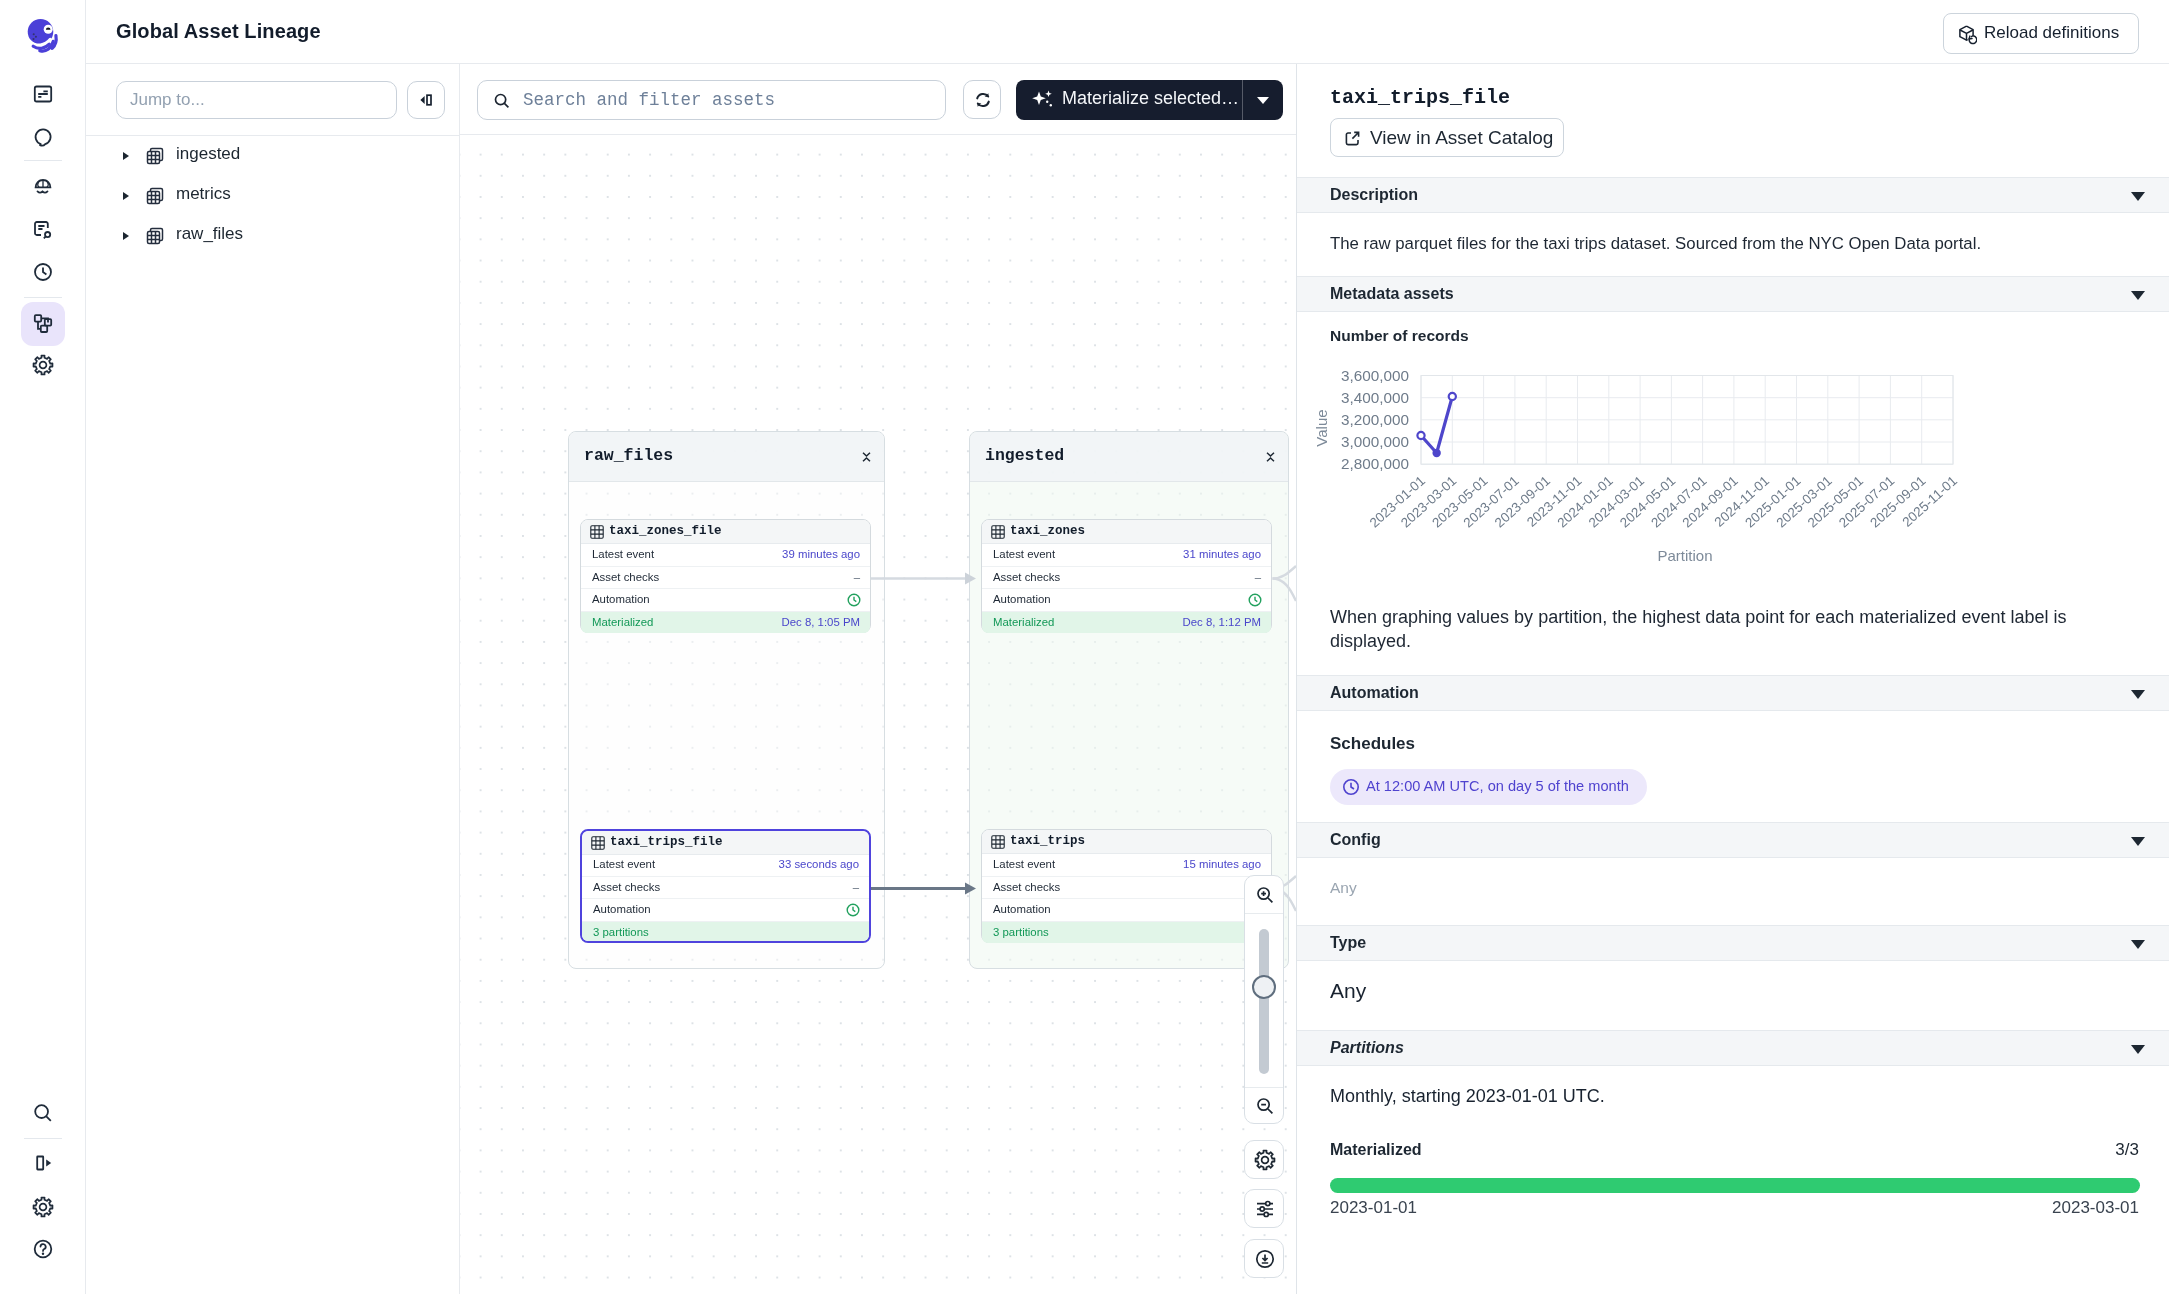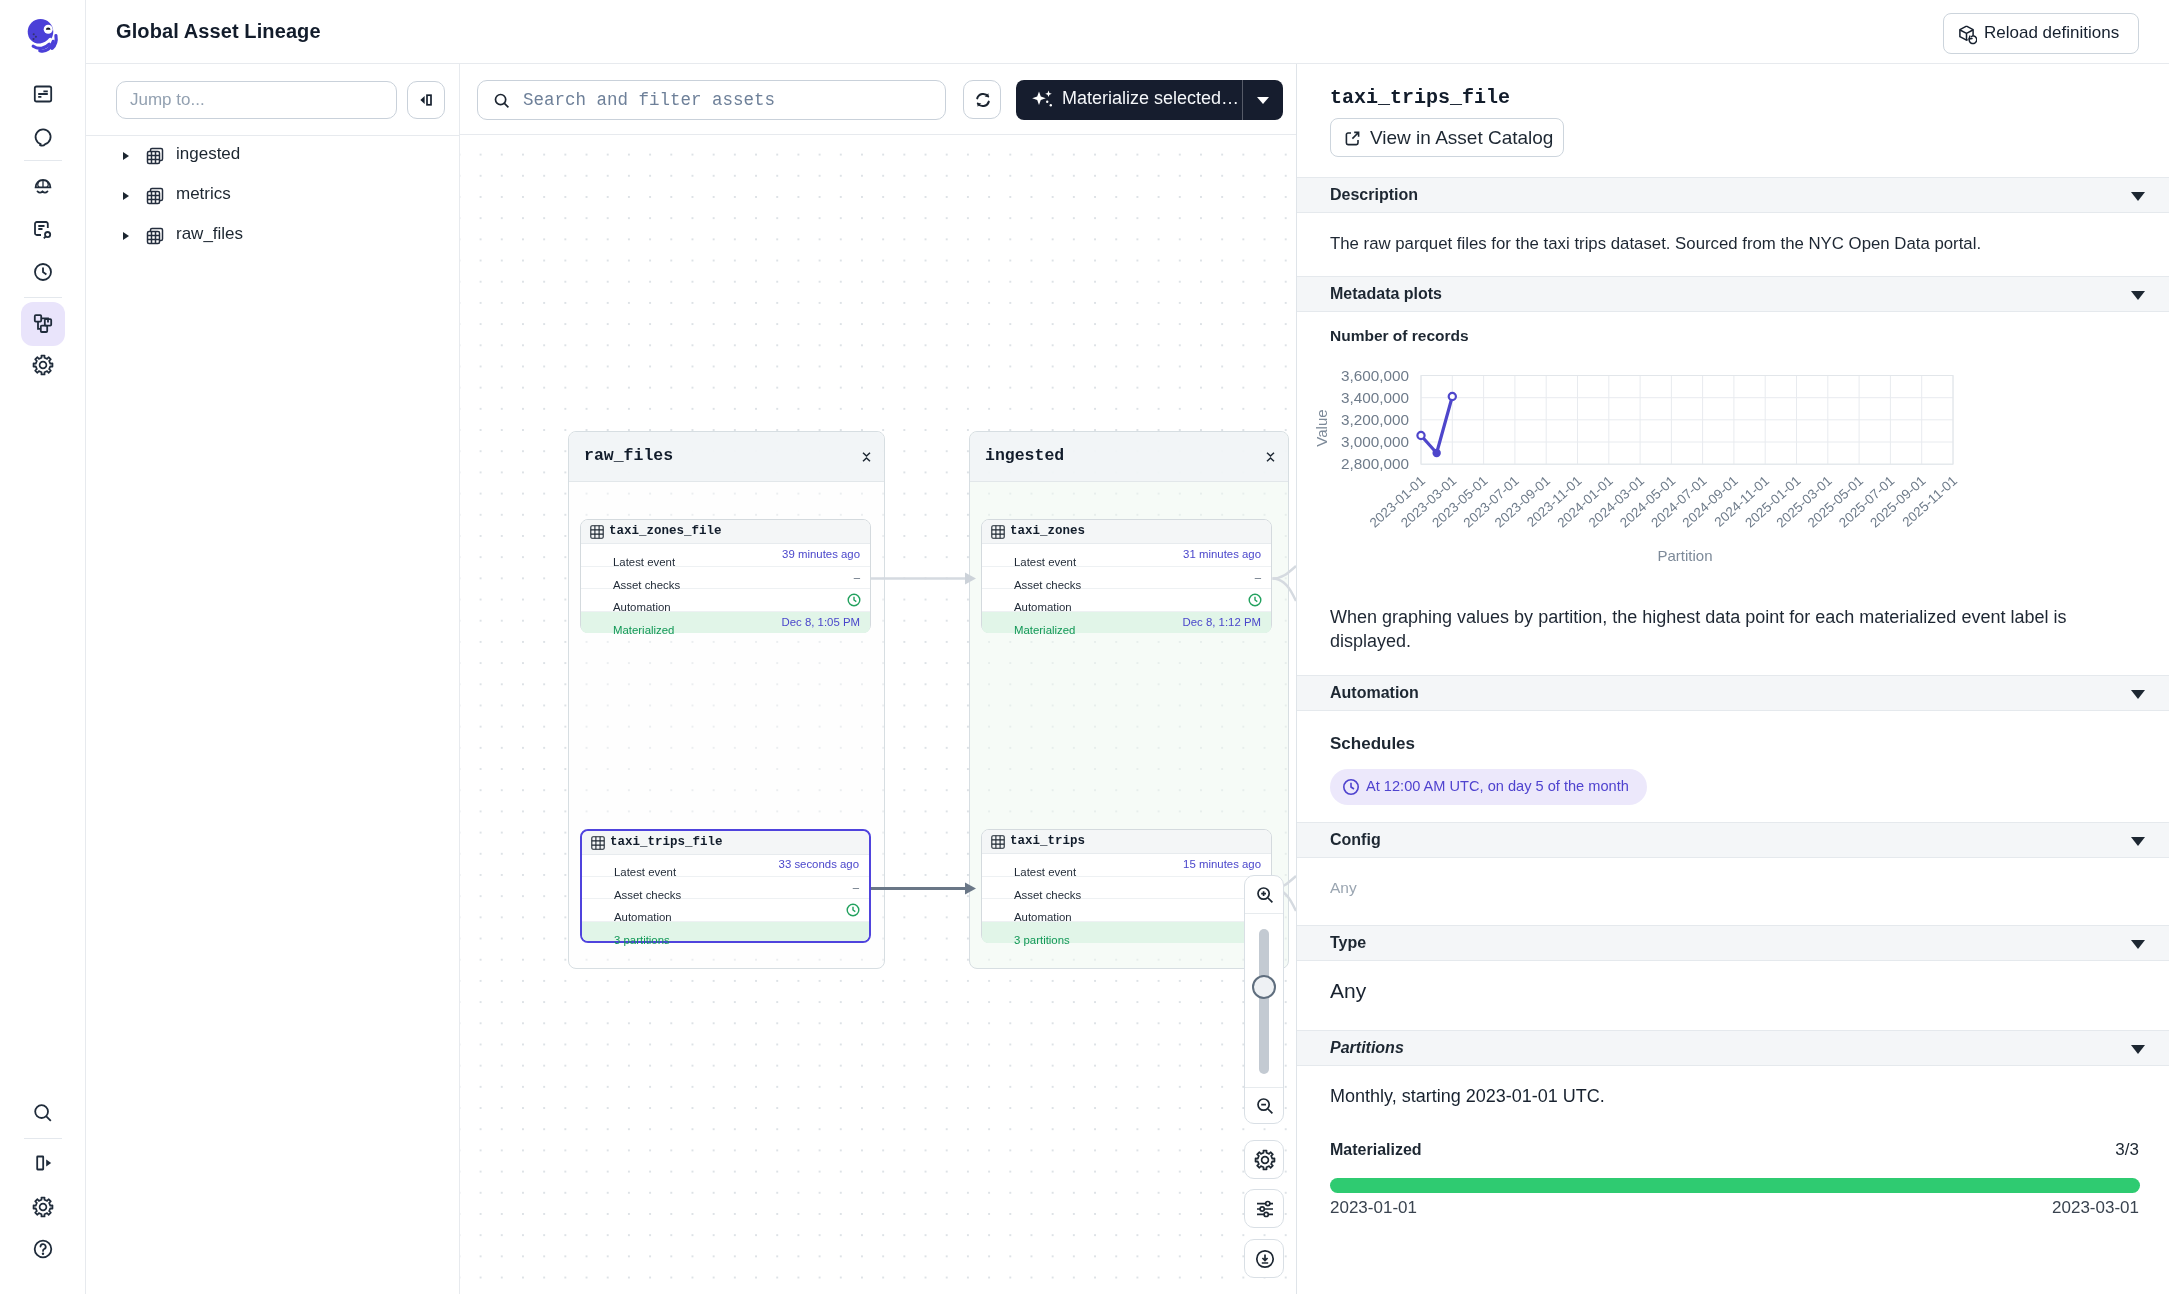--- a/index.html
+++ b/index.html
@@ -333,7 +333,7 @@
       </div>
     <div style="position:absolute;left:33px;top:170px;font-size:16.8px;color:#1e2733;">The raw parquet files for the taxi trips dataset. Sourced from the NYC Open Data portal.</div>
     <div class="sechead" style="top:212px;">
-        <div class="t">Metadata plots</div>
+        <div class="t">Metadata assets</div>
         <div class="c"></div>
       </div>
     <div style="position:absolute;left:33px;top:263px;font-size:15.5px;font-weight:700;color:#1d2732;">Number of records</div>

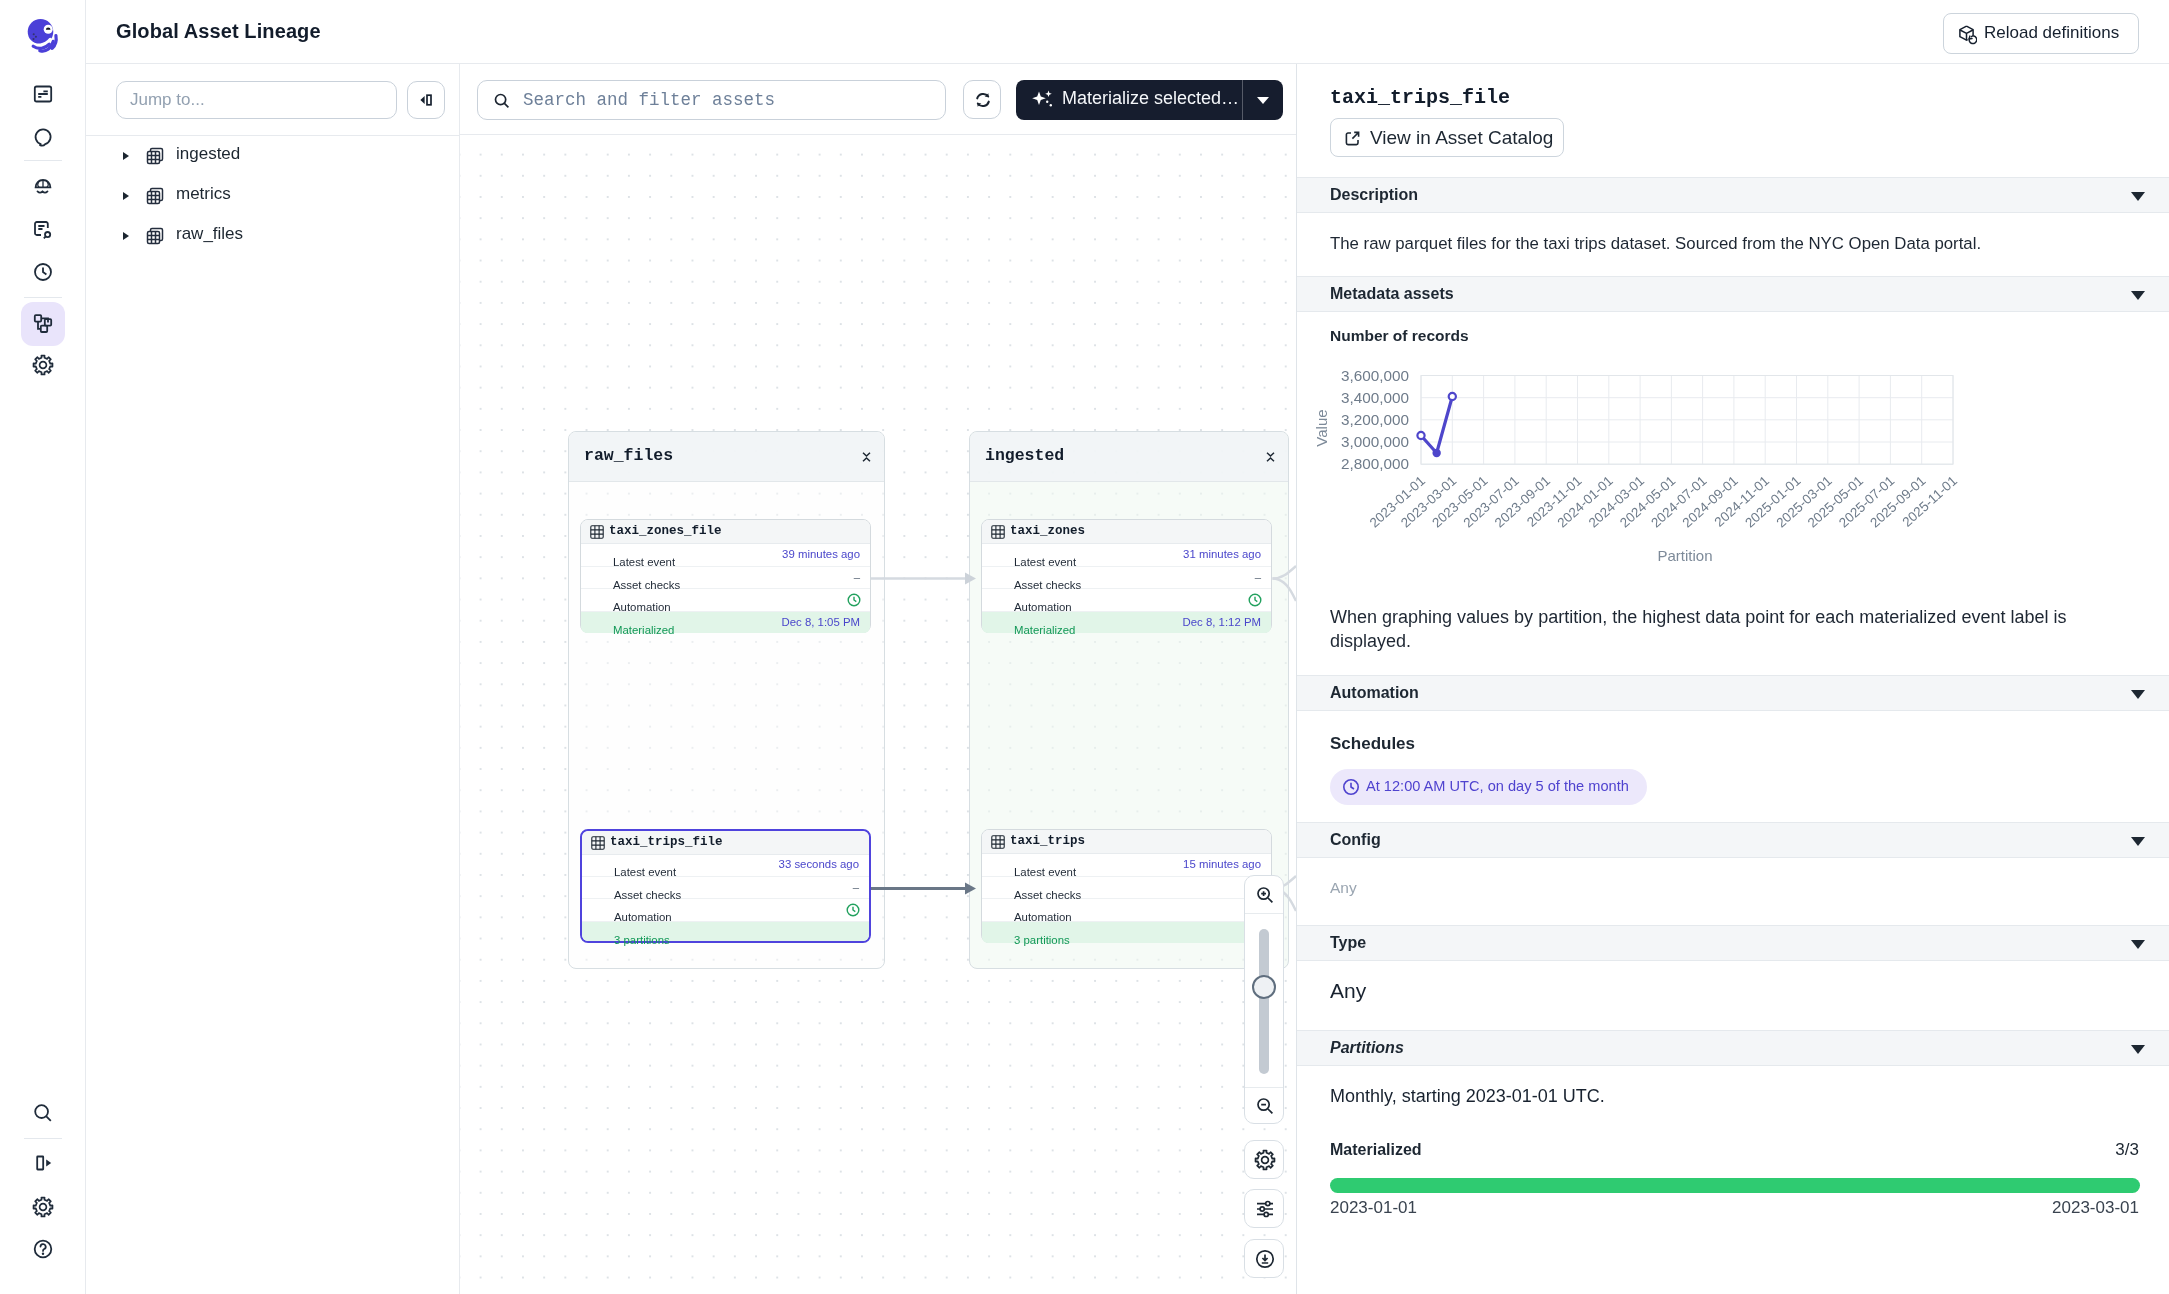--- a/index.html
+++ b/index.html
@@ -49,7 +49,7 @@
   .nhead { position:absolute; left:0; top:0; width:100%; height:24px; background:#f4f6f7; border-bottom:1px solid #e7ebee; border-radius:7px 7px 0 0; }
   .nhead .nname { position:absolute; left:28px; top:4px; font-size:12.5px; font-weight:700; color:#111c2b; font-family:"Liberation Mono", monospace; }
   .nrow { position:absolute; left:0; width:100%; height:22.5px; border-bottom:1px solid #eef1f3; font-size:11.4px; color:#1e2835; }
-  .nrow .l { position:absolute; left:11px; top:12px;margin-left:21px; }
+  .nrow .l { position:absolute; left:11px; top:4px; }
   .nrow .r { position:absolute; right:10px; top:4px; color:#4a46cb; }
   .nrow .dash { position:absolute; right:10px; top:4px; color:#5b6878; }
   .nrow.green { background:#e1f5e8; border-bottom:none; border-radius:0 0 6px 6px; }

